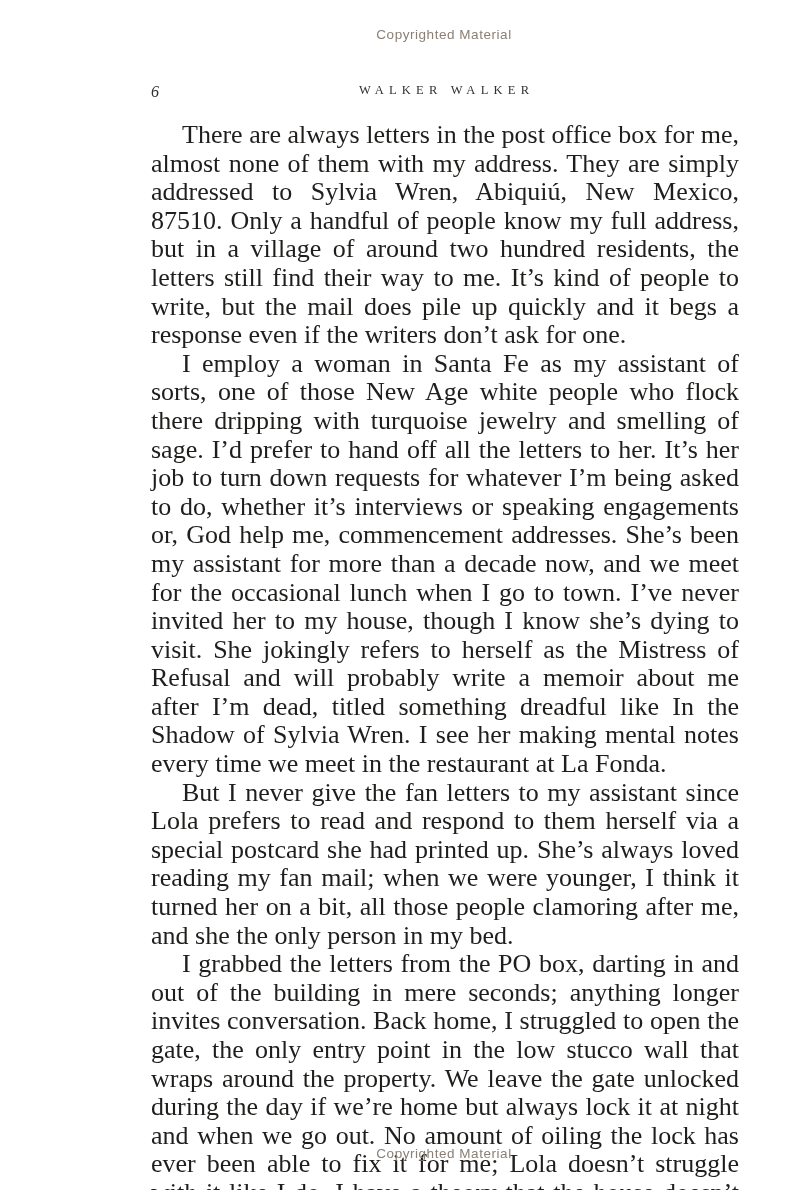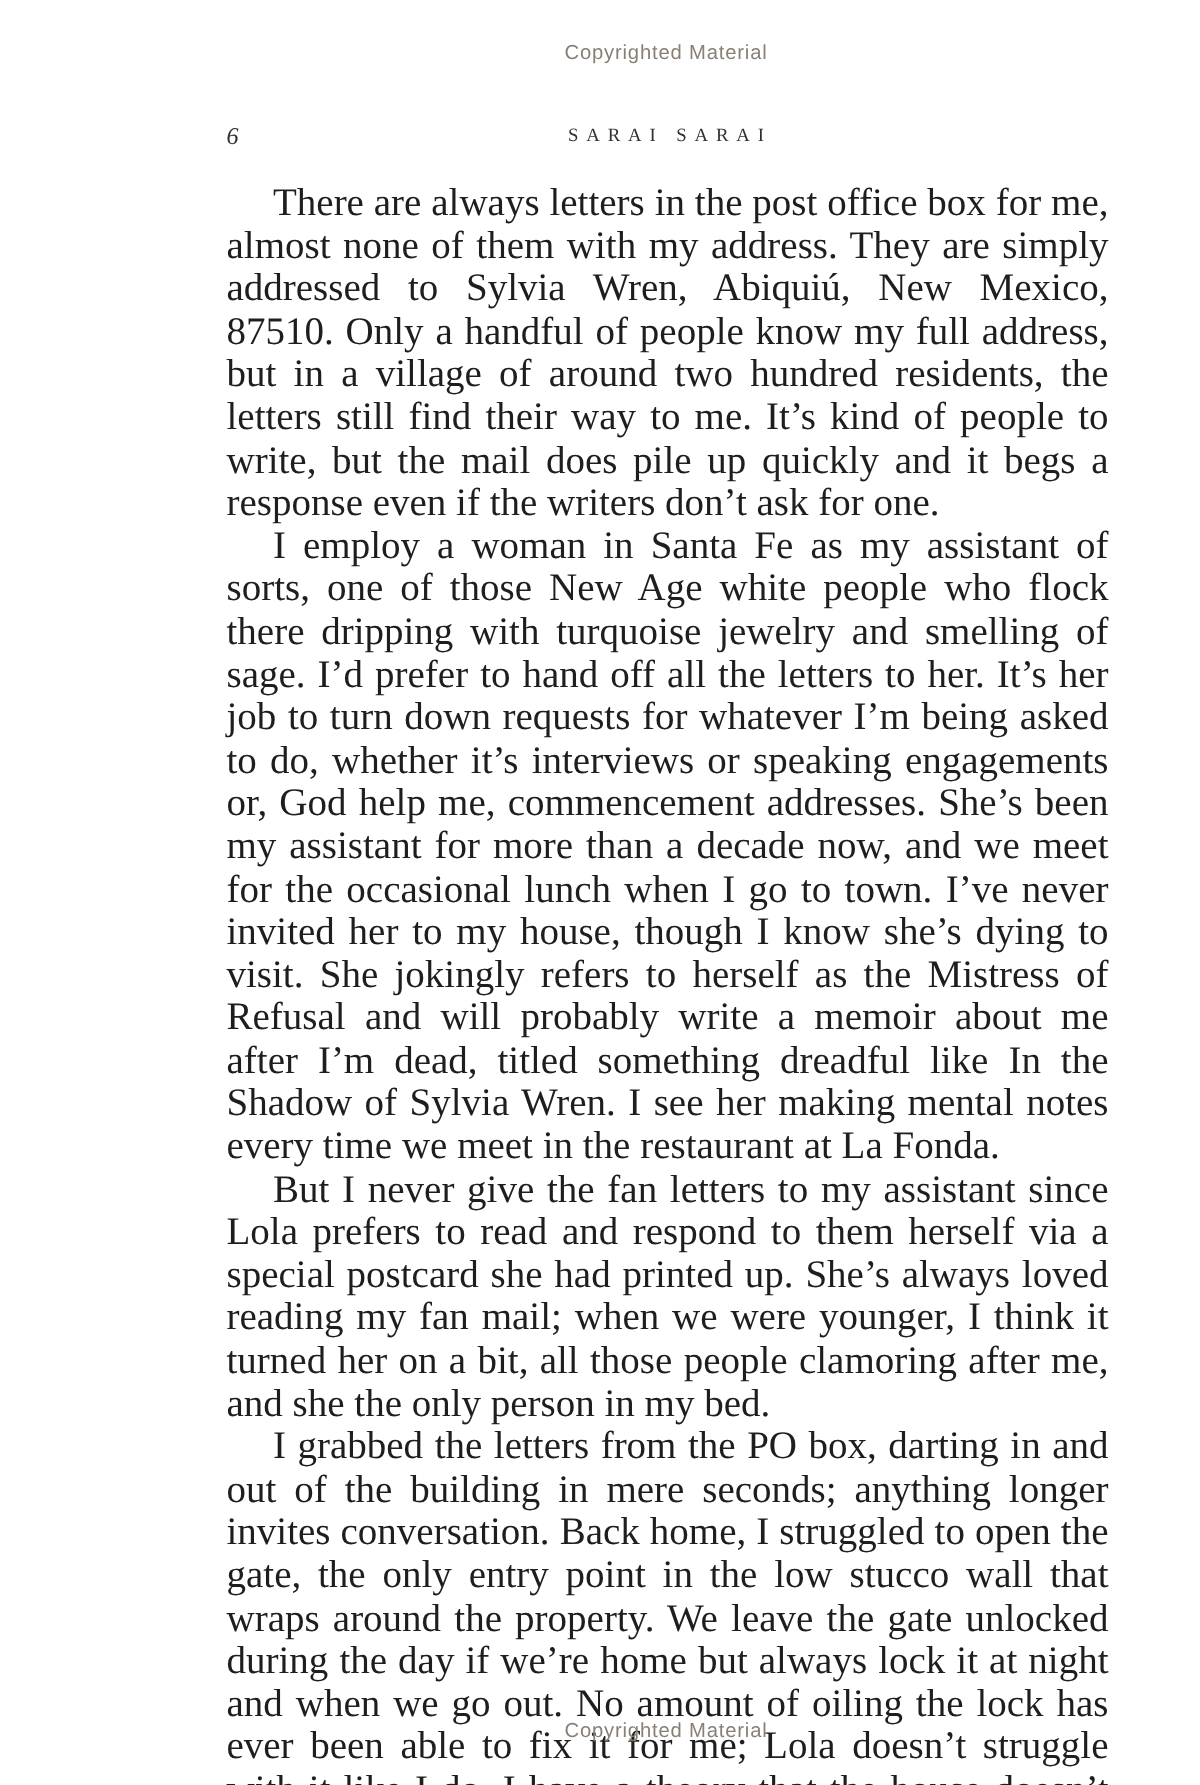--- a/index.html
+++ b/index.html
@@ -75,7 +75,7 @@
 
   <div class="page-header">
     <span class="page-number">6</span>
-    <div class="running-header">SARAI SARAI</div>
+    <div class="running-header">WALKER WALKER</div>
   </div>
 
   <div class="body-text">

